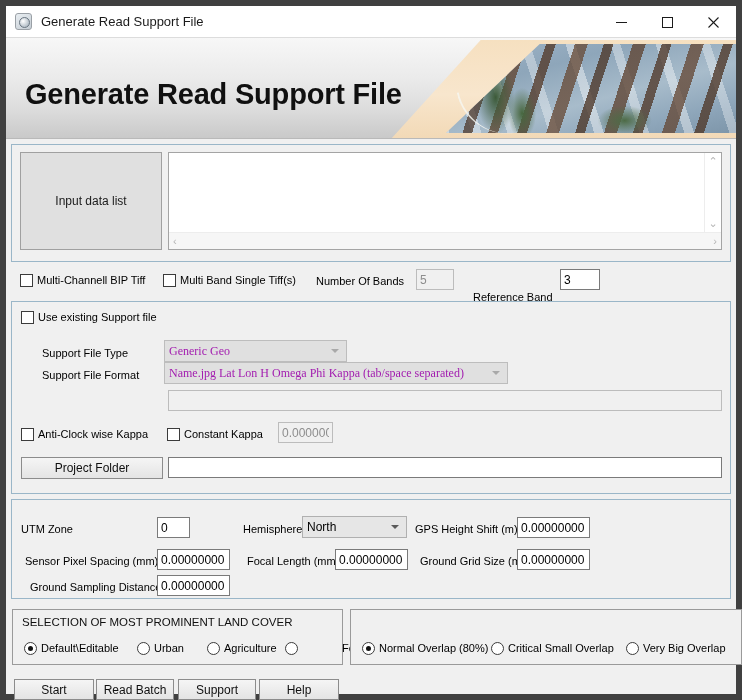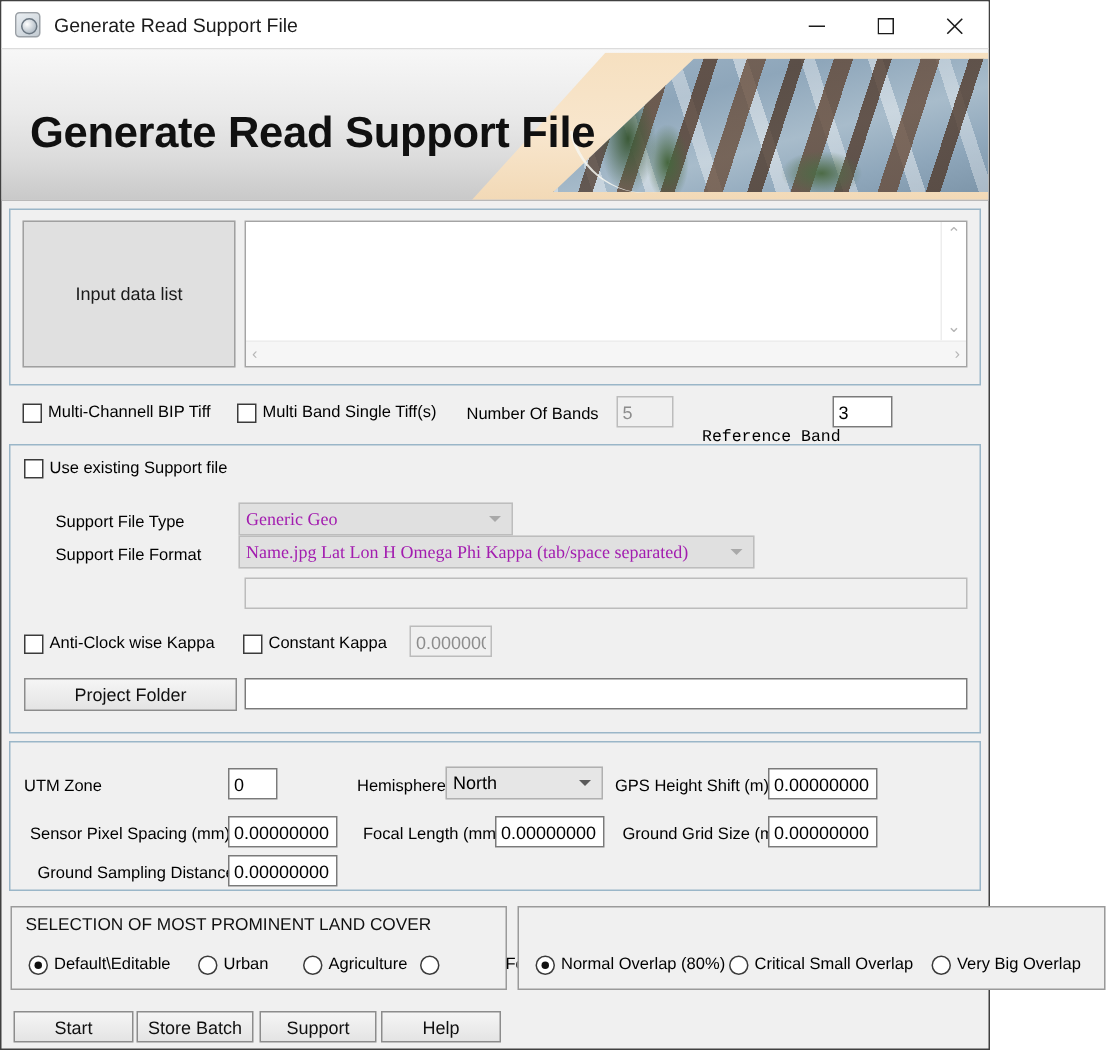--- a/index.html
+++ b/index.html
@@ -13,10 +13,10 @@
   body { -webkit-font-smoothing: none; }
 
   .window {
-    width: 660px; height: 700px;
+    width: 742px; height: 700px;
     position: relative;
     background: #f0f0f0;
-    border: 1px solid #404040;
+    border: 6px solid #404040;
     display: flex;
     flex-direction: column;
   }

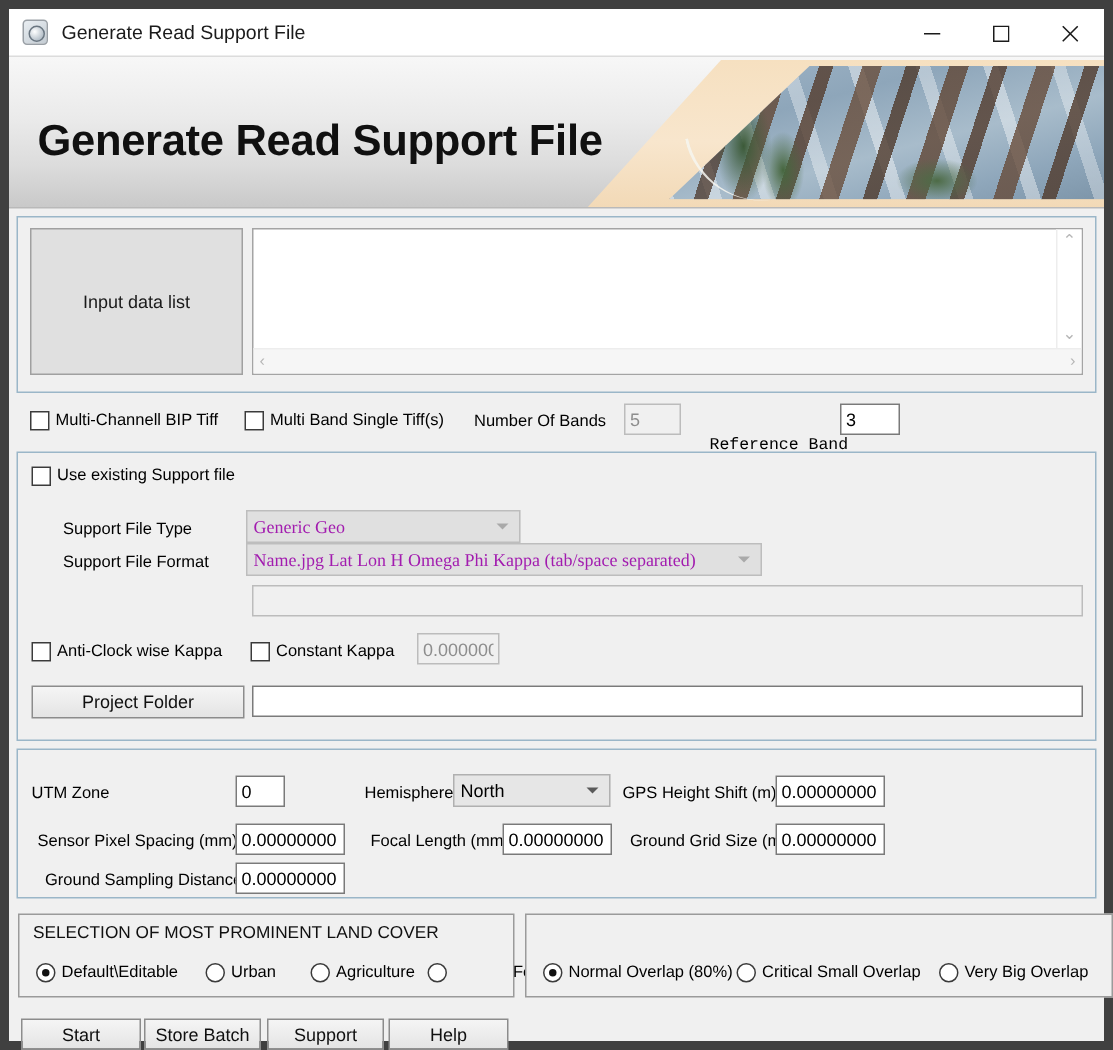--- a/index.html
+++ b/index.html
@@ -362,7 +362,7 @@
     </div>
     <span class="lbl" style="position:absolute;left:305px;top:8px;">Number Of Bands</span>
     <input class="txt disabled" style="position: absolute; left: 405px; top: 3px; width: 38px;" readonly="" value="5">
-    <span class="lbl" style="position:absolute;left:462px;top:24px;font-family:Liberation Mono, monospace;">Reference Band</span>
+    <span class="lbl" style="position:absolute;left:462px;top:24px;">Reference Band</span>
     <input class="txt" style="position: absolute; left: 549px; top: 3px; width: 40px;" value="3">
   </div>
 

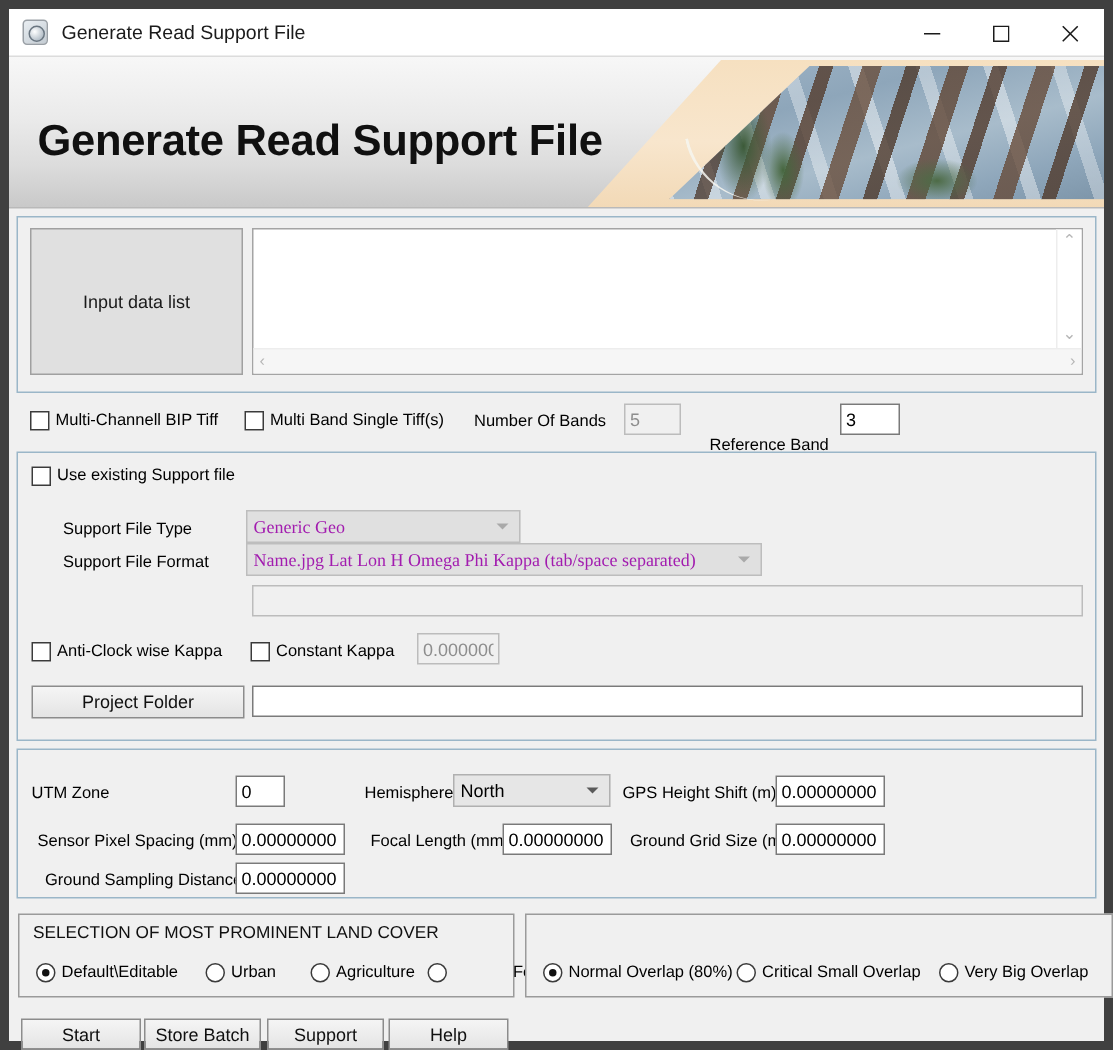--- a/index.html
+++ b/index.html
@@ -463,7 +463,7 @@
   </div>
 
   <div class="btn" style="position:absolute;left:8px;top:673px;width:80px;height:21px;display:flex;align-items:center;justify-content:center;">Start</div>
-  <div class="btn" style="position:absolute;left:90px;top:673px;width:78px;height:21px;display:flex;align-items:center;justify-content:center;">Store Batch</div>
+  <div class="btn" style="position:absolute;left:90px;top:673px;width:78px;height:21px;display:flex;align-items:center;justify-content:center;">Read Batch</div>
   <div class="btn" style="position:absolute;left:172px;top:673px;width:78px;height:21px;display:flex;align-items:center;justify-content:center;">Support</div>
   <div class="btn" style="position:absolute;left:253px;top:673px;width:80px;height:21px;display:flex;align-items:center;justify-content:center;">Help</div>
 

